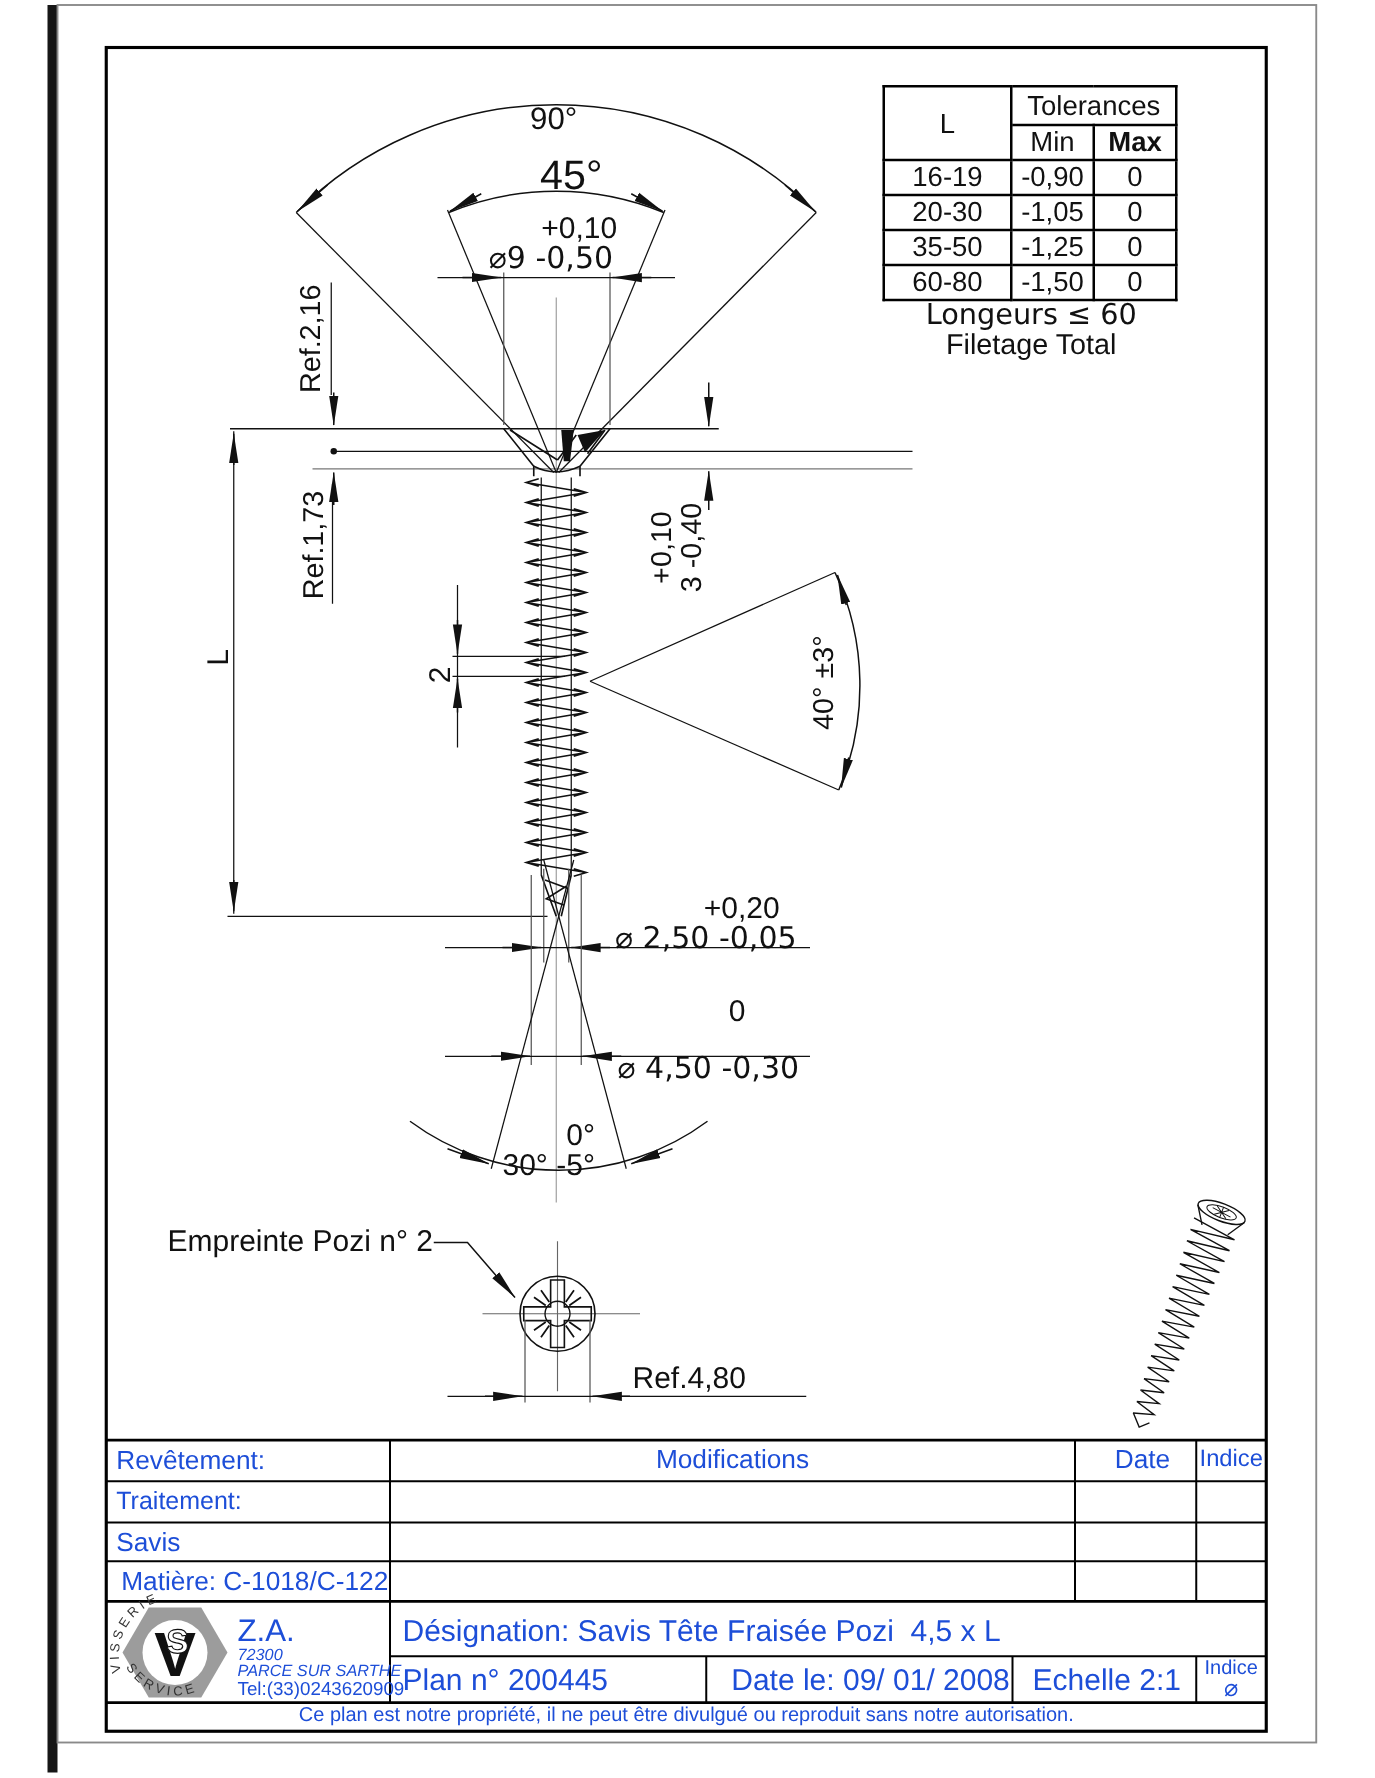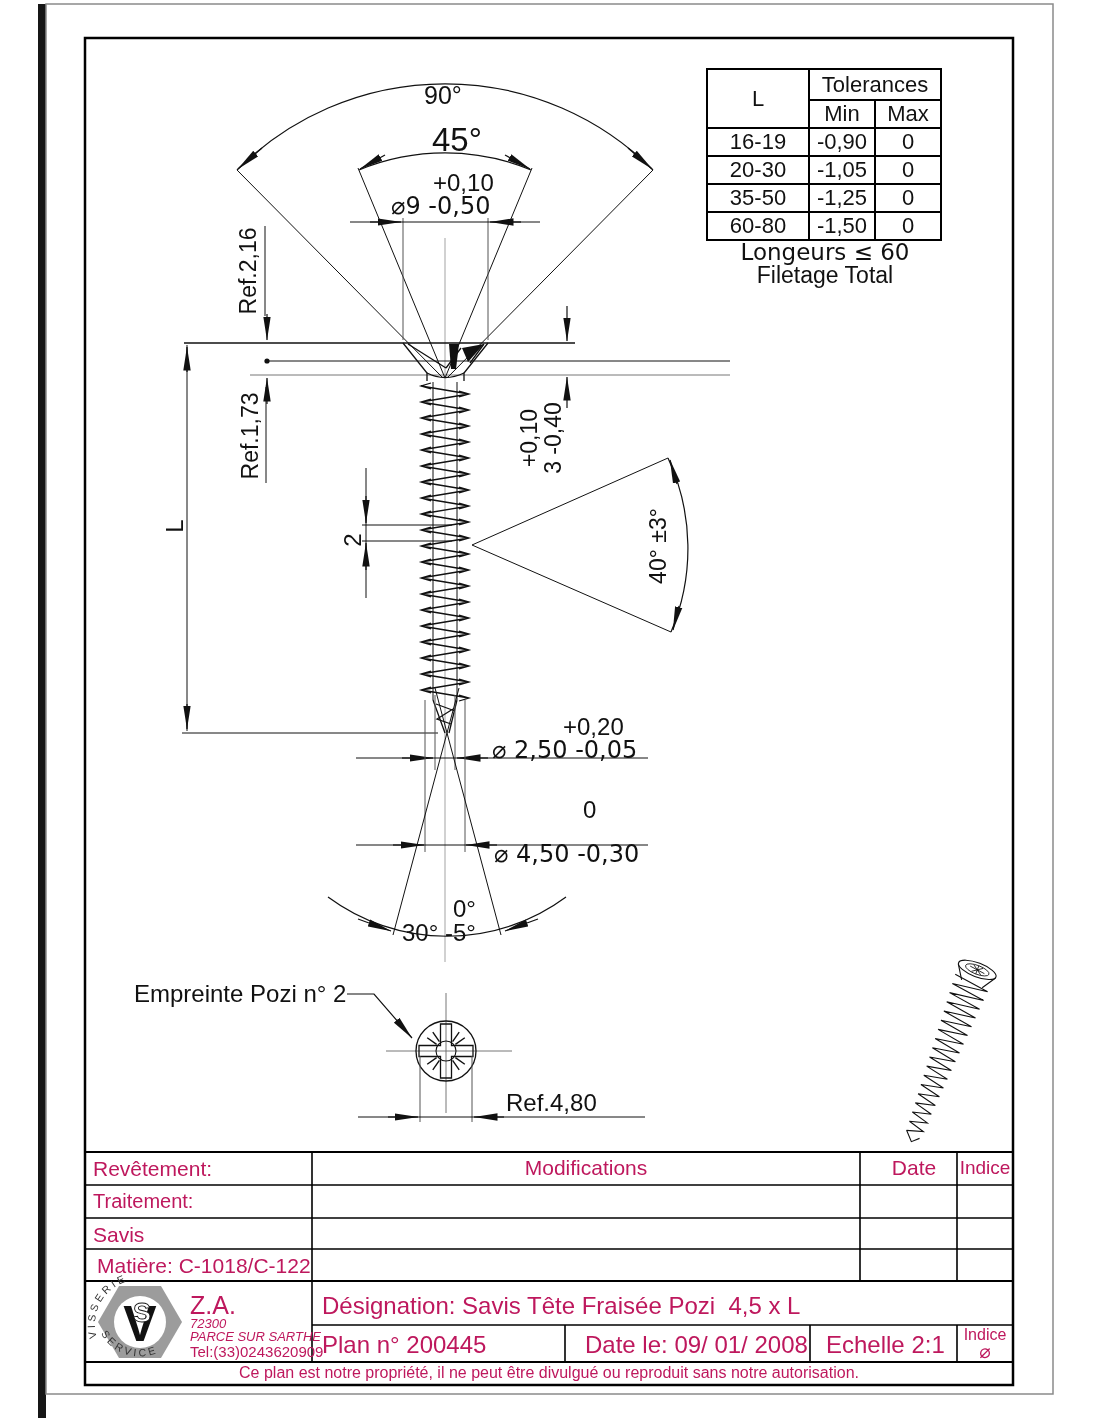--- a/index.html
+++ b/index.html
@@ -15,7 +15,7 @@
   .tol td{border:2px solid #000;padding:0;height:26px;}
   .tol .lc{width:100px;}
   .tol .mc{width:64px;}
-  .tol .xc{width:64px;}
+  .tol .xc{width:64px;font-weight:bold;}
   .tb{position:absolute;font-size:24px;white-space:pre;color:#be185d;}
   .sm{font-size:13px;font-style:italic;}
 </style>

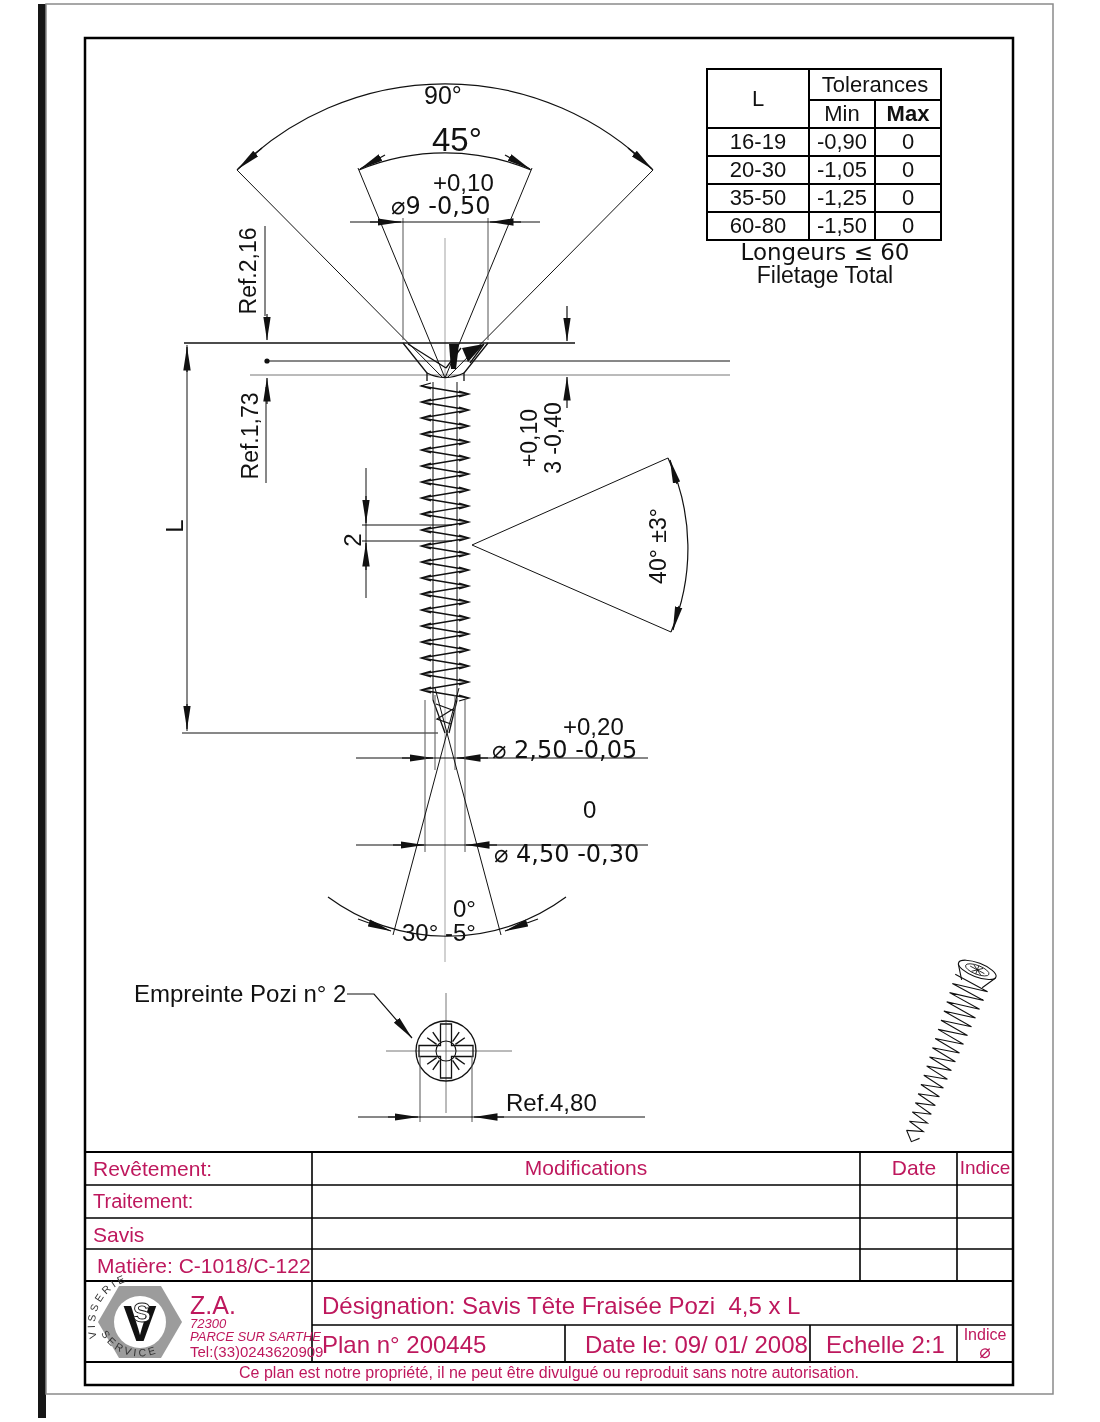--- a/index.html
+++ b/index.html
@@ -16,7 +16,7 @@
   .tol .lc{width:100px;}
   .tol .mc{width:64px;}
   .tol .xc{width:64px;font-weight:bold;}
-  .tb{position:absolute;font-size:24px;white-space:pre;color:#be185d;}
+  .tb{position:absolute;font-size:24px;white-space:pre;color:#1d4ed8;}
   .sm{font-size:13px;font-style:italic;}
 </style>
 </head>

